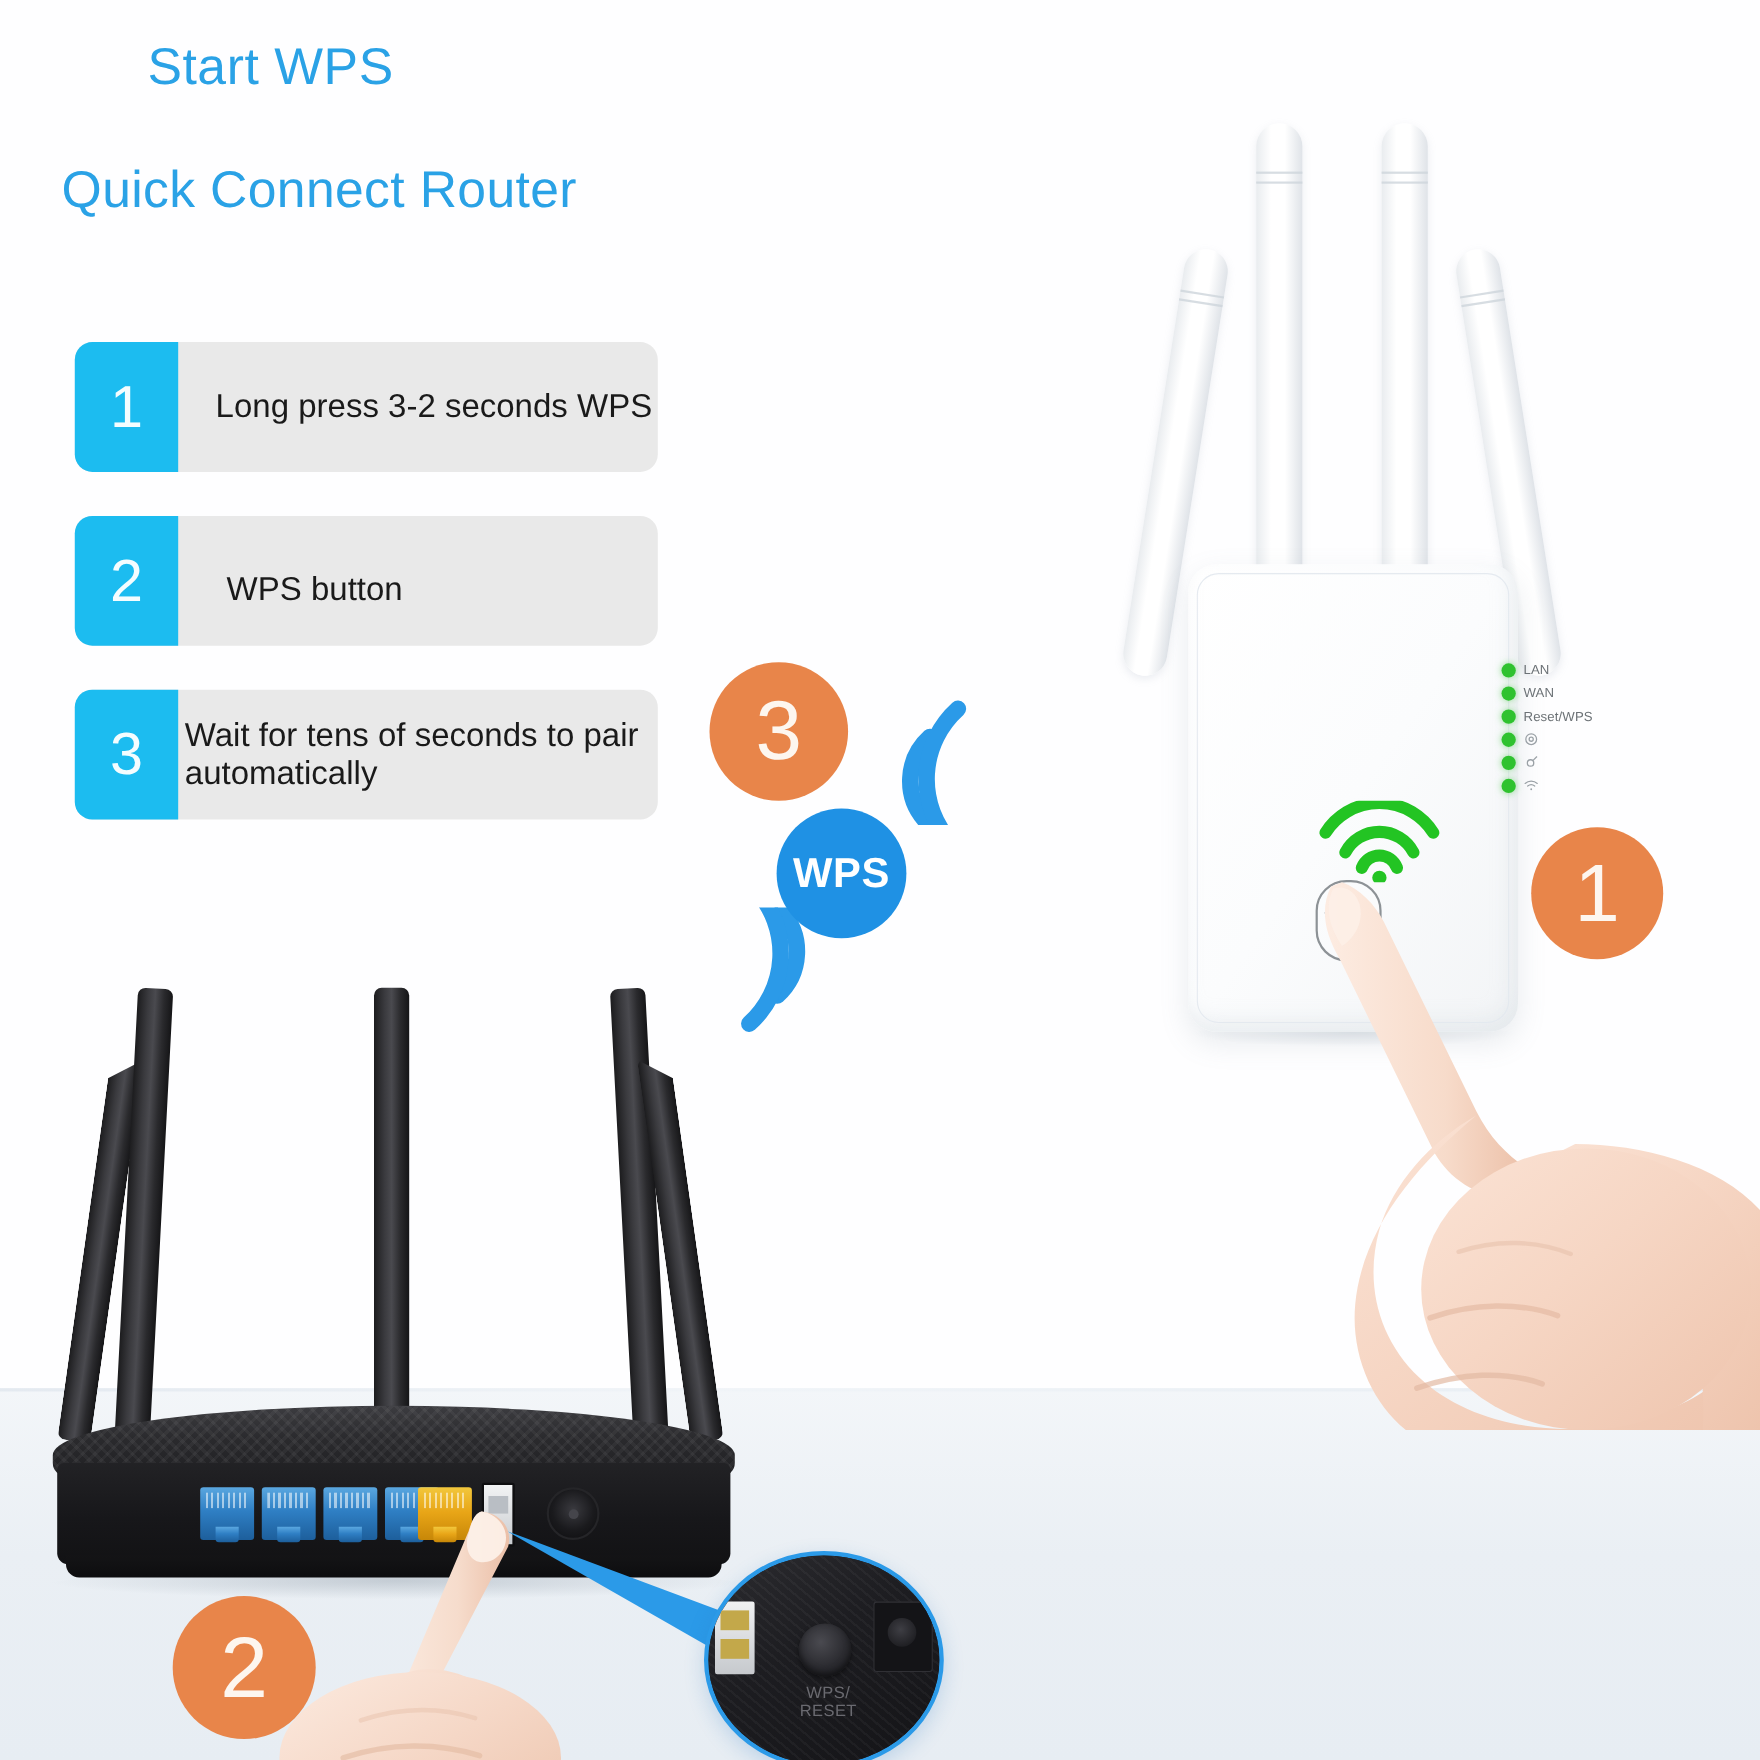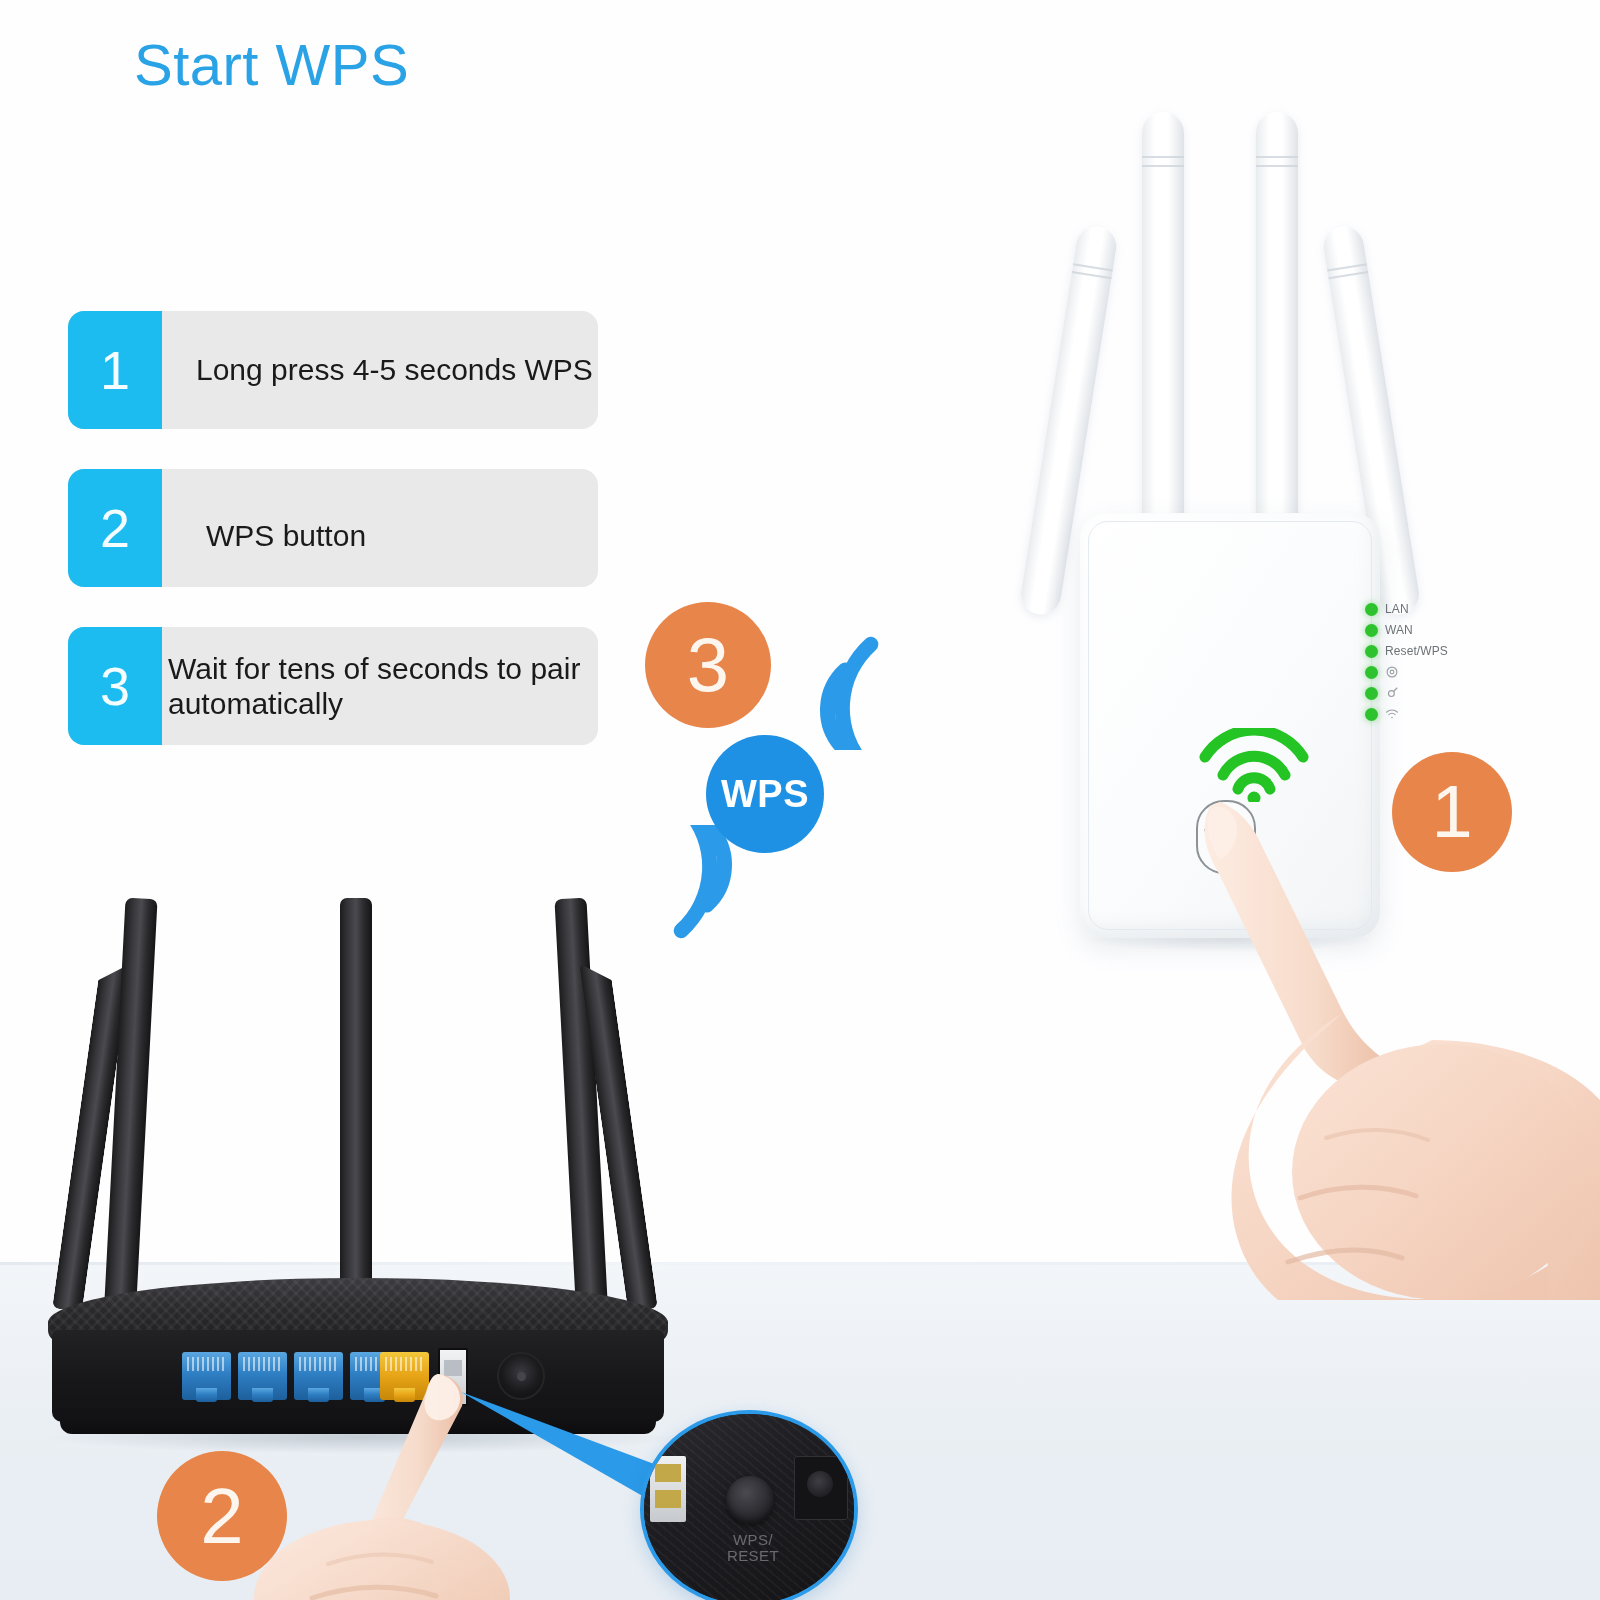--- a/index.html
+++ b/index.html
@@ -18,7 +18,7 @@
     background:linear-gradient(90deg,#e2e8ef,#f0f4f8 40%,#e6ecf2);opacity:.9;}
 
   
-  .title{position:absolute;left:134px;top:36px;font-size:58px;line-height:1;
+  .title{position:absolute;left:134px;top:36px;font-size:47px;line-height:1;
     color:#2aa2e6;font-weight:400;letter-spacing:.5px;white-space:nowrap;}
   .subtitle{position:absolute;left:56px;top:148px;font-size:47px;line-height:1;
     color:#2aa2e6;font-weight:400;letter-spacing:.3px;white-space:nowrap;}

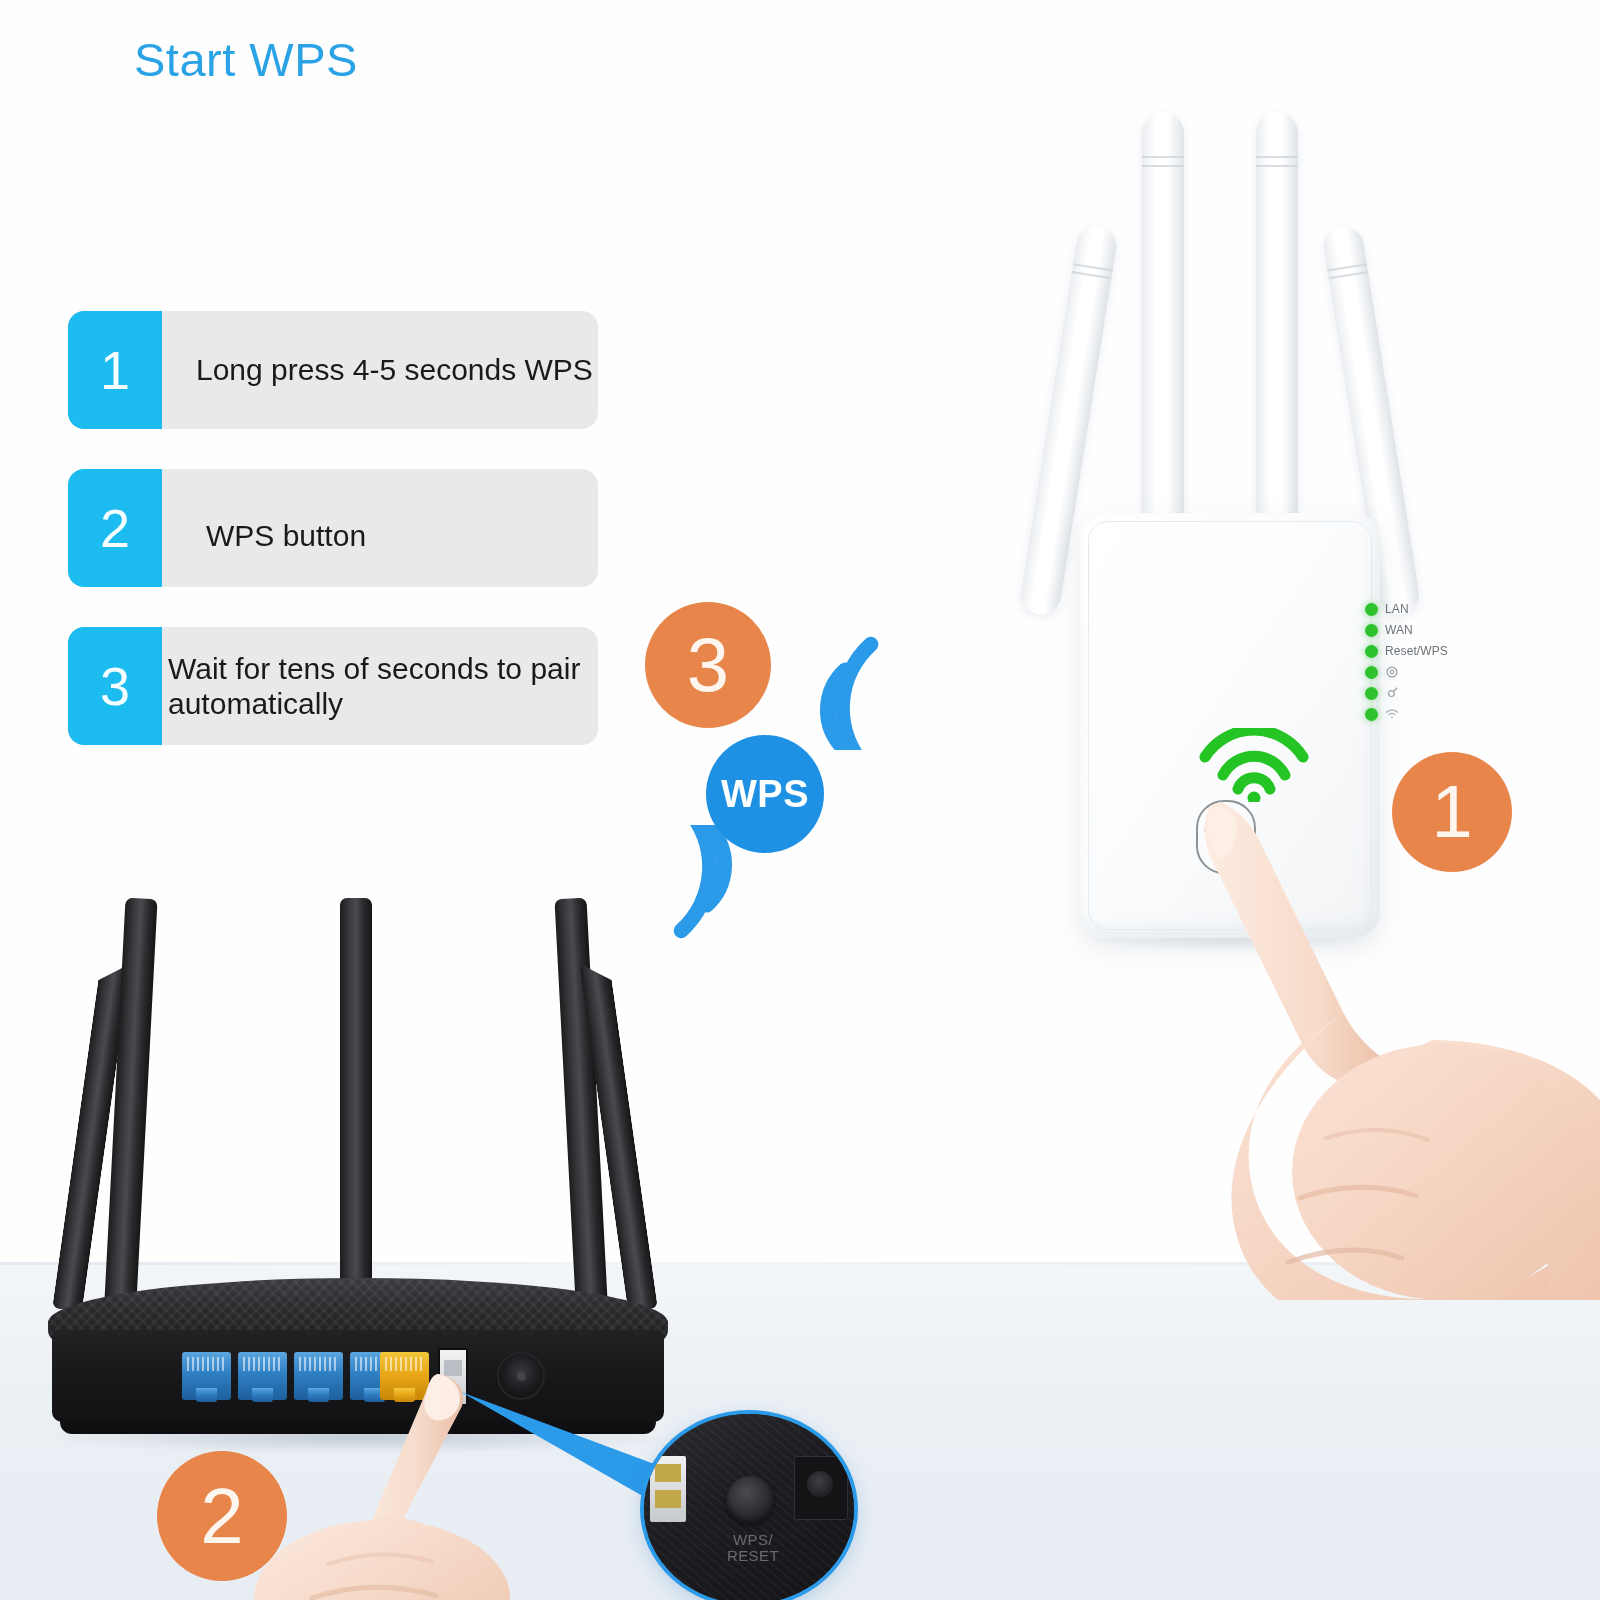--- a/index.html
+++ b/index.html
@@ -160,6 +160,7 @@
   <div class="bg-table-edge"></div>
 
   <div class="title">Start WPS</div>
+  <div class="subtitle">Quick Connect Router</div>
 
   <div class="steps">
 

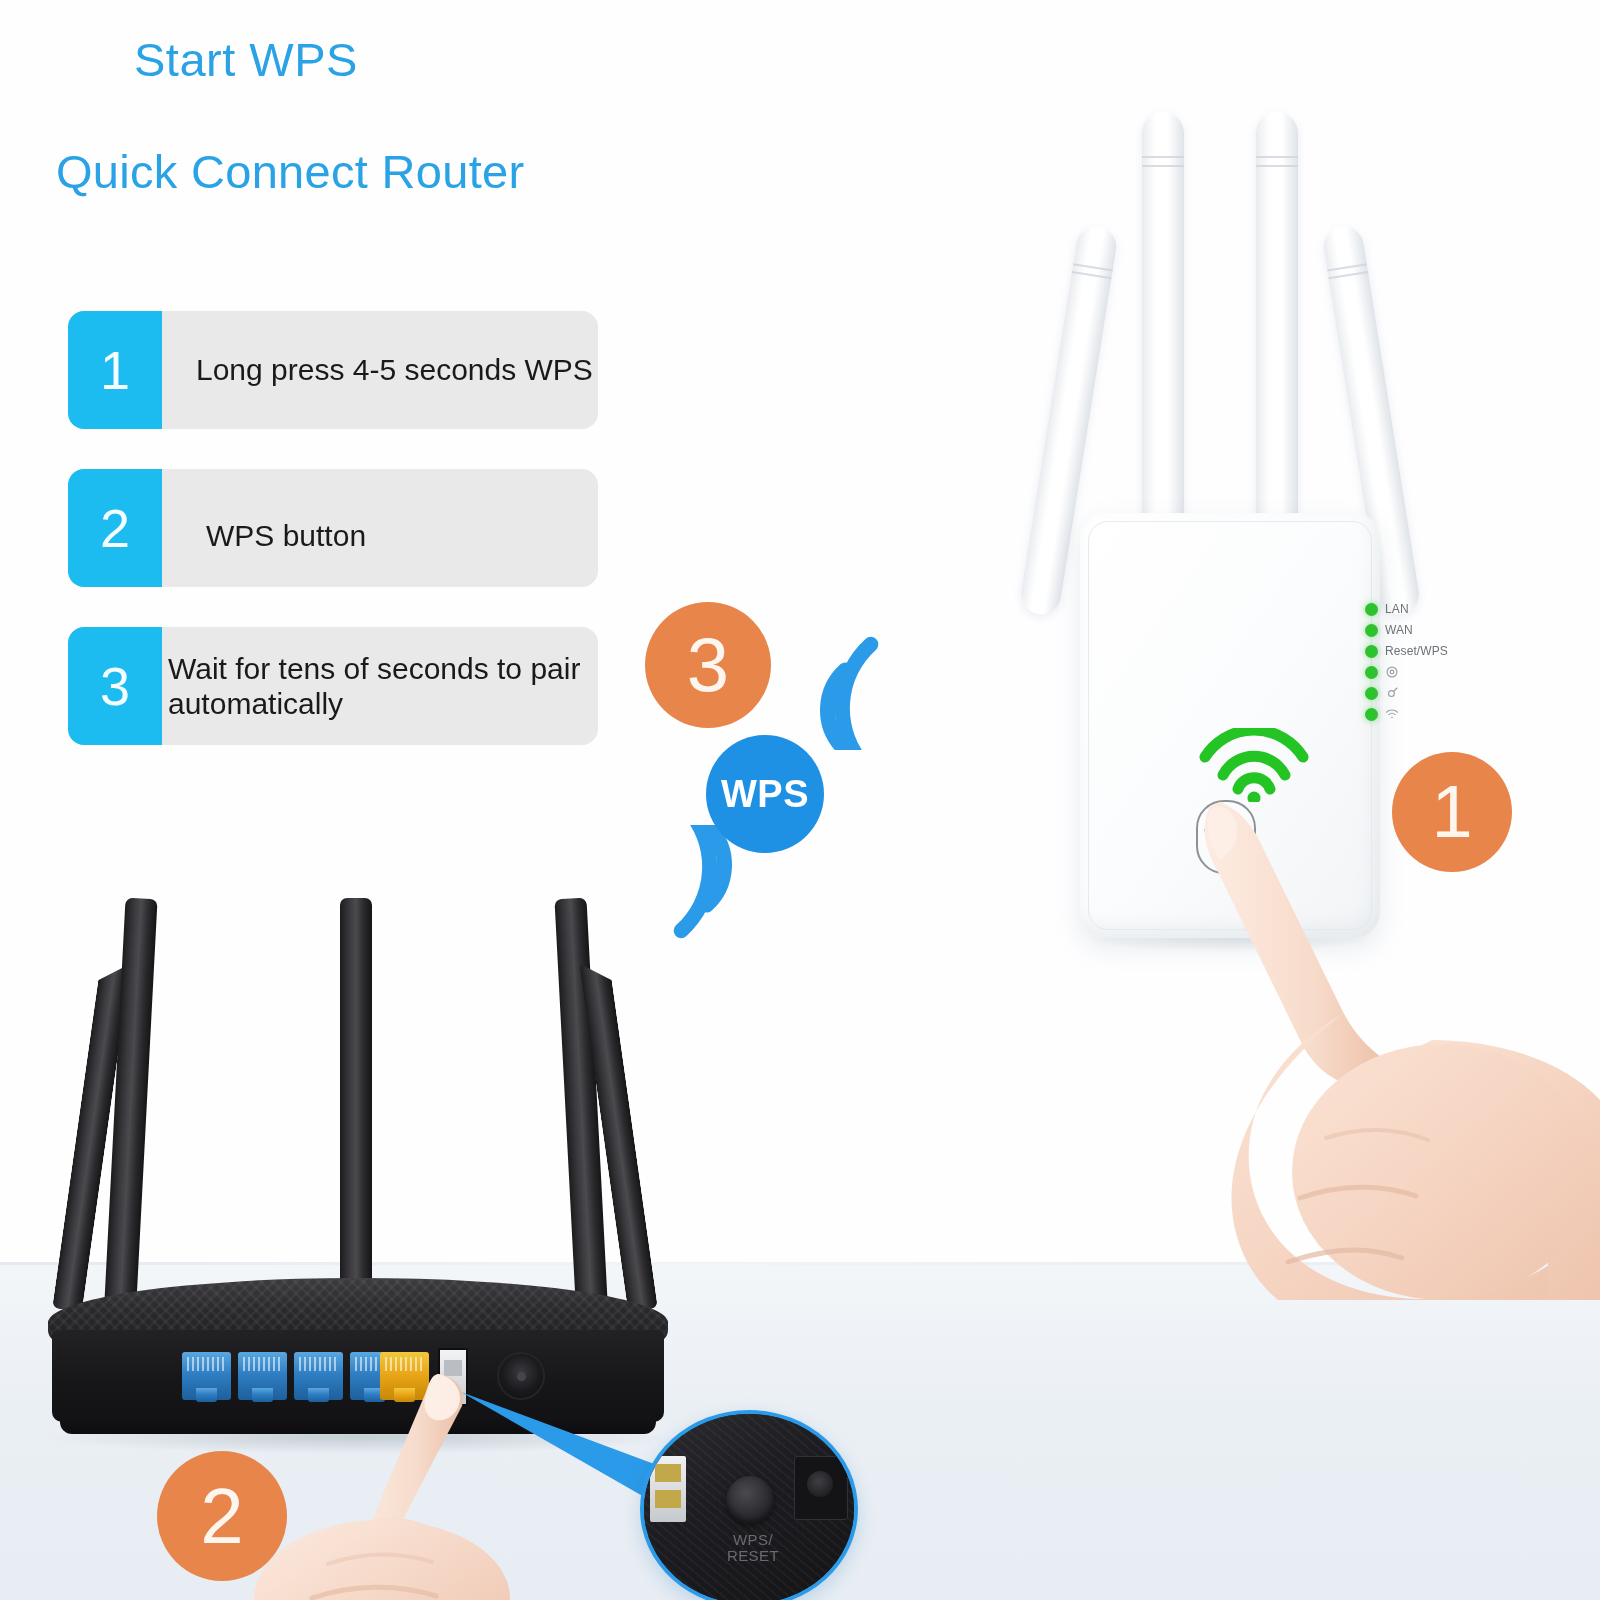--- a/index.html
+++ b/index.html
@@ -167,7 +167,7 @@
     <div class="step s1">
       <div class="step-body"></div>
       <div class="step-num">1</div>
-      <div class="step-text">Long press 4-5 seconds WPS</div>
+      <div class="step-text">Long press 3-2 seconds WPS</div>
     </div>
 
     <div class="step s2">

